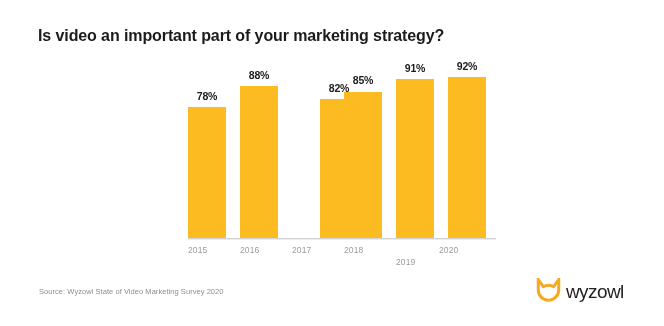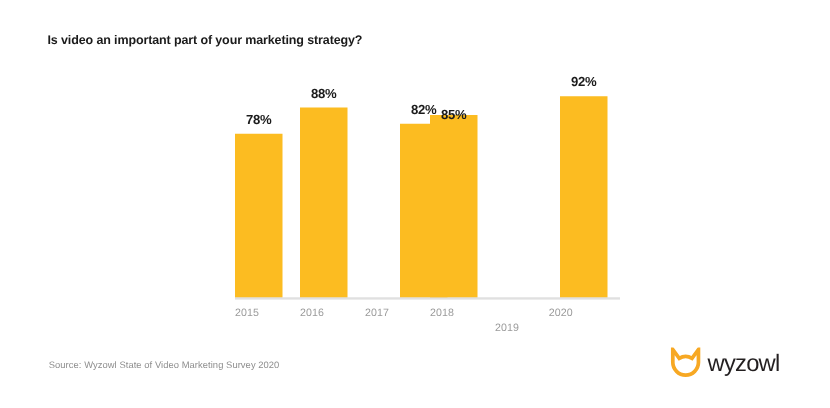--- a/index.html
+++ b/index.html
@@ -26,7 +26,7 @@
     position: absolute;
     left: 38px;
     top: 27px;
-    font-size: 10px;
+    font-size: 16px;
     font-weight: bold;
     color: #1b1b1b;
     letter-spacing: -0.1px;

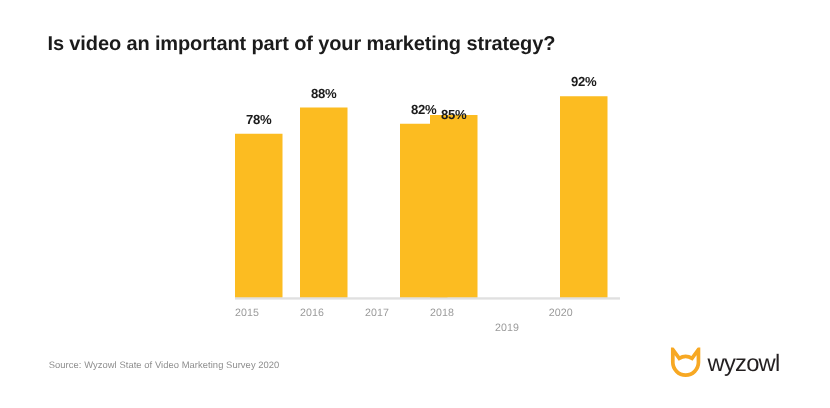--- a/index.html
+++ b/index.html
@@ -162,6 +162,10 @@
         <div class="bar-rect" style="height: 146px; background: rgb(252, 188, 33);"></div>
         <div class="bar-value" style="bottom: 140px; margin-top: 31px;">85%</div>
       </div>
+      <div class="bar-slot" style="left: 208px;">
+        <div class="bar-rect" style="height: 159px; background: rgb(252, 188, 33);"></div>
+        <div class="bar-value" style="bottom: 164px;">91%</div>
+      </div>
       <div class="bar-slot" style="left: 260px;">
         <div class="bar-rect" style="height: 161px; background: rgb(252, 188, 33);"></div>
         <div class="bar-value" style="bottom: 166px;">92%</div>

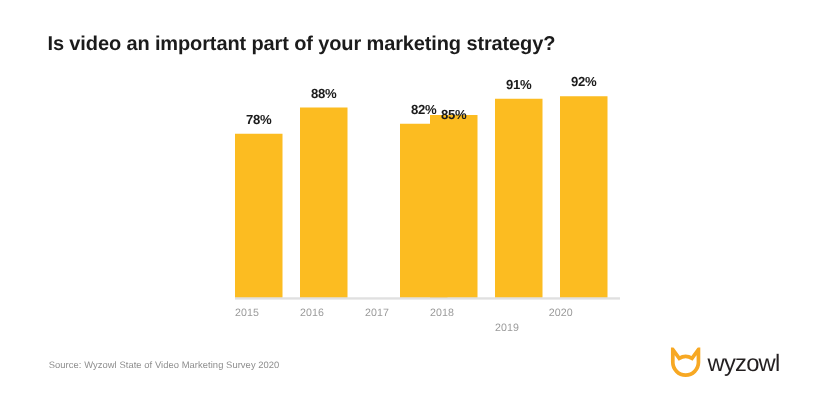--- a/index.html
+++ b/index.html
@@ -160,7 +160,7 @@
       </div>
       <div class="bar-slot" style="left: 156px;">
         <div class="bar-rect" style="height: 146px; background: rgb(252, 188, 33);"></div>
-        <div class="bar-value" style="bottom: 140px; margin-top: 31px;">85%</div>
+        <div class="bar-value" style="bottom: 152px; margin-top: 31px;">85%</div>
       </div>
       <div class="bar-slot" style="left: 208px;">
         <div class="bar-rect" style="height: 159px; background: rgb(252, 188, 33);"></div>

